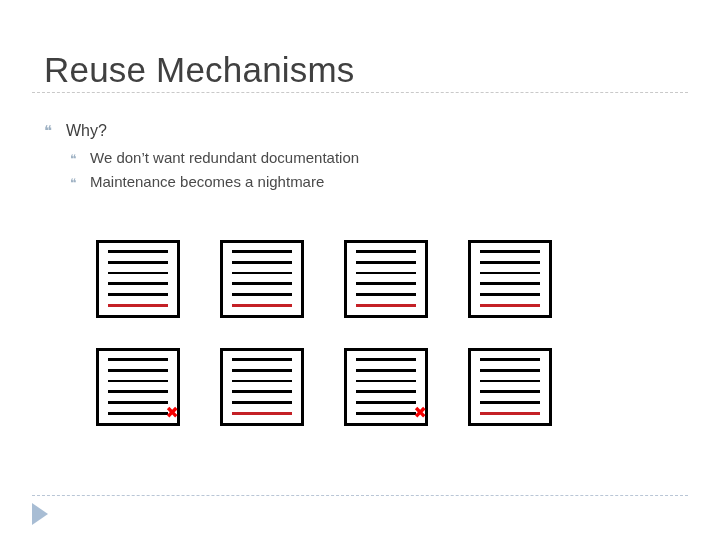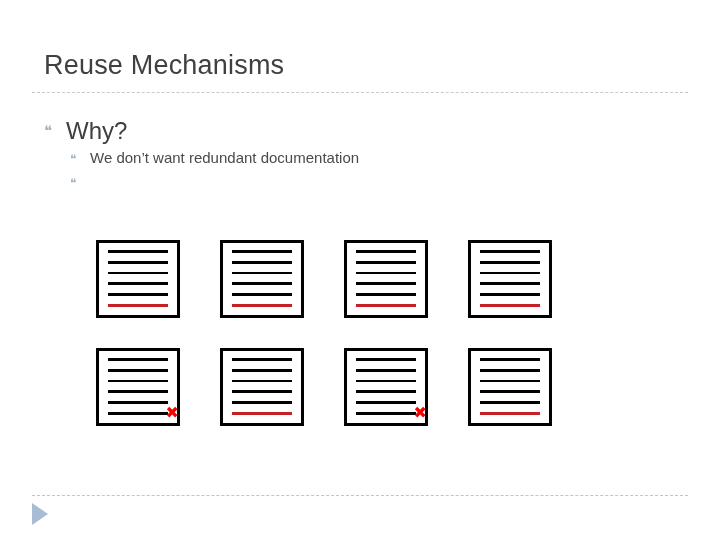--- a/index.html
+++ b/index.html
@@ -27,7 +27,7 @@
     position: absolute;
     left: 44px;
     top: 50px;
-    font-size: 27px;
+    font-size: 35px;
     font-weight: 400;
     color: #404040;
     letter-spacing: 0.2px;

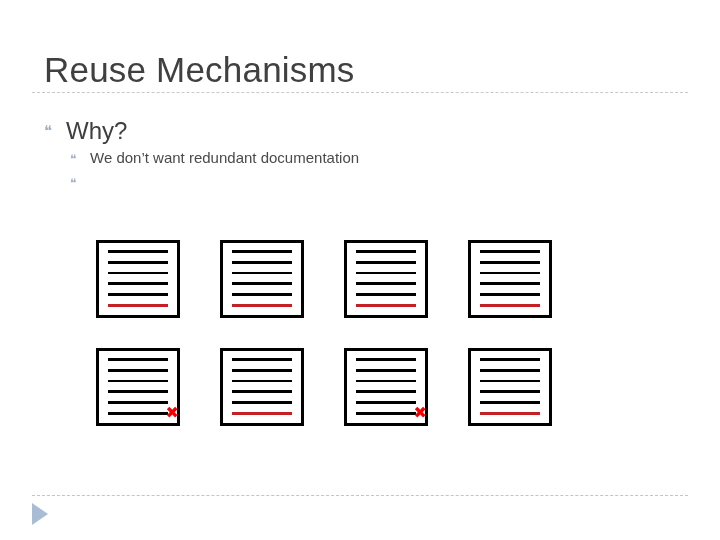--- a/index.html
+++ b/index.html
@@ -75,7 +75,7 @@
   }
 
   .bullet-l1 .bullet-text {
-    font-size: 24px;
+    font-size: 16px;
     color: #3f3f3f;
     line-height: 26px;
   }

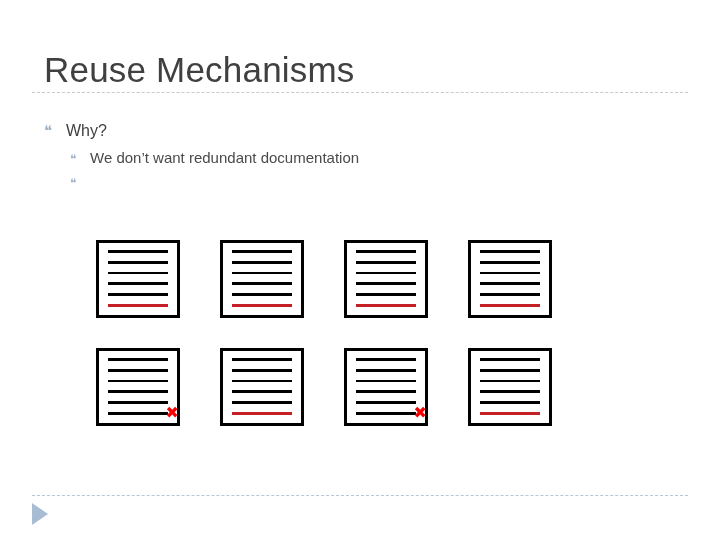--- a/index.html
+++ b/index.html
@@ -185,6 +185,7 @@
 
     <div class="bullet-row bullet-l2">
       <span class="bullet-mark">❝</span>
+      <span class="bullet-text">Maintenance becomes a nightmare</span>
     </div>
 
   </div>

